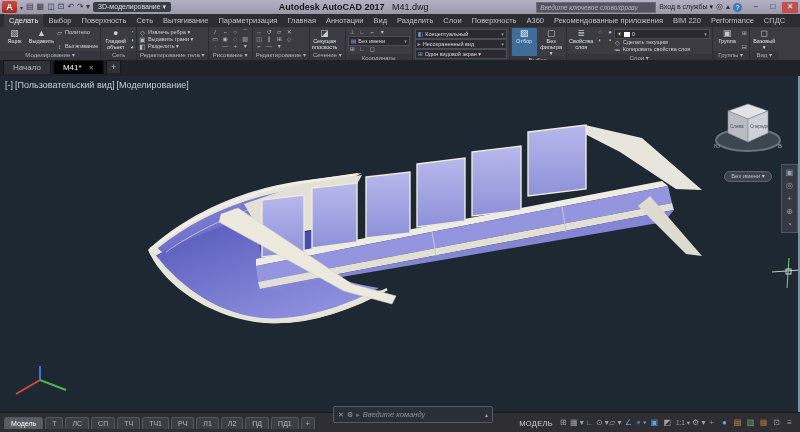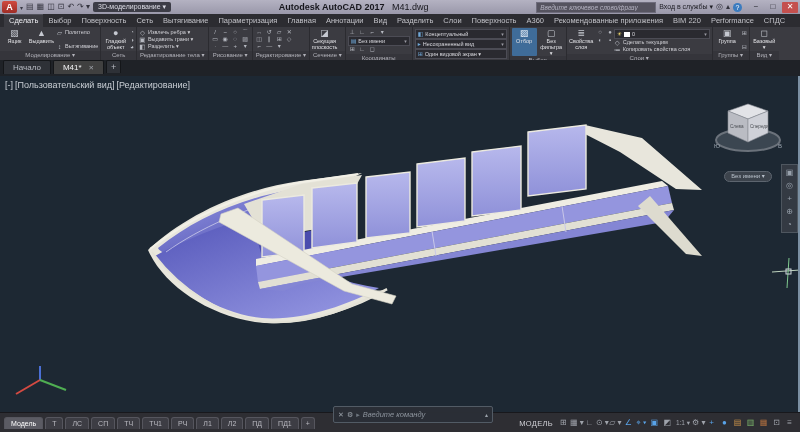--- a/index.html
+++ b/index.html
@@ -58,7 +58,7 @@
   .filetabs{height:16px;background:#1f2227;display:flex;padding-left:3px}
   .ftab{height:13px;display:flex;align-items:center;padding:0 9px;background:#2e3137;color:#b9bcc4;
         margin-right:2px;border-radius:2px 2px 0 0;font-size:8px;border:1px solid #141619;border-bottom:0}
-  .ftab.active{background:#404040;color:#f2f2f4}
+  .ftab.active{background:#000000;color:#f2f2f4}
   .ftab .x{margin-left:7px;font-size:6.5px;color:#a0a4ac}
   .ftplus{width:13px;height:12px;background:#2e3137;color:#b9bcc4;text-align:center;line-height:12px;
           border-radius:2px 2px 0 0;font-size:9px;border:1px solid #141619;border-bottom:0}

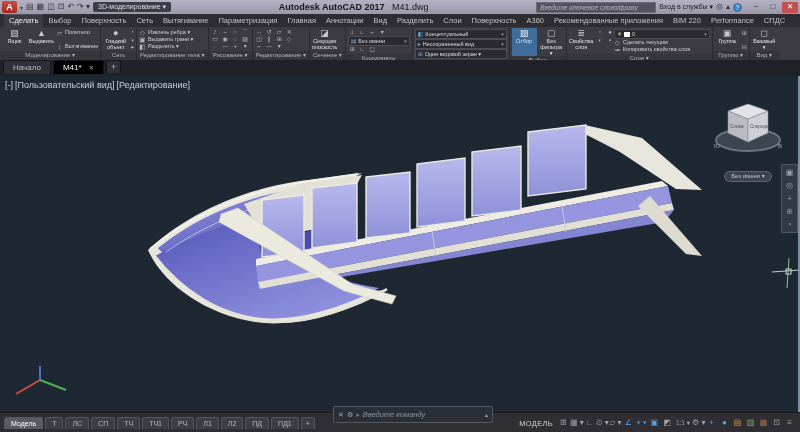--- a/index.html
+++ b/index.html
@@ -408,7 +408,7 @@
   <div class="vplabel">
     <span>[-]</span>
     <span>[Пользовательский вид]</span>
-    <span>[Редактирование]</span>
+    <span>[Моделирование]</span>
   </div>
 
   <svg class="scene" width="800" height="336" viewBox="0 0 800 336">

